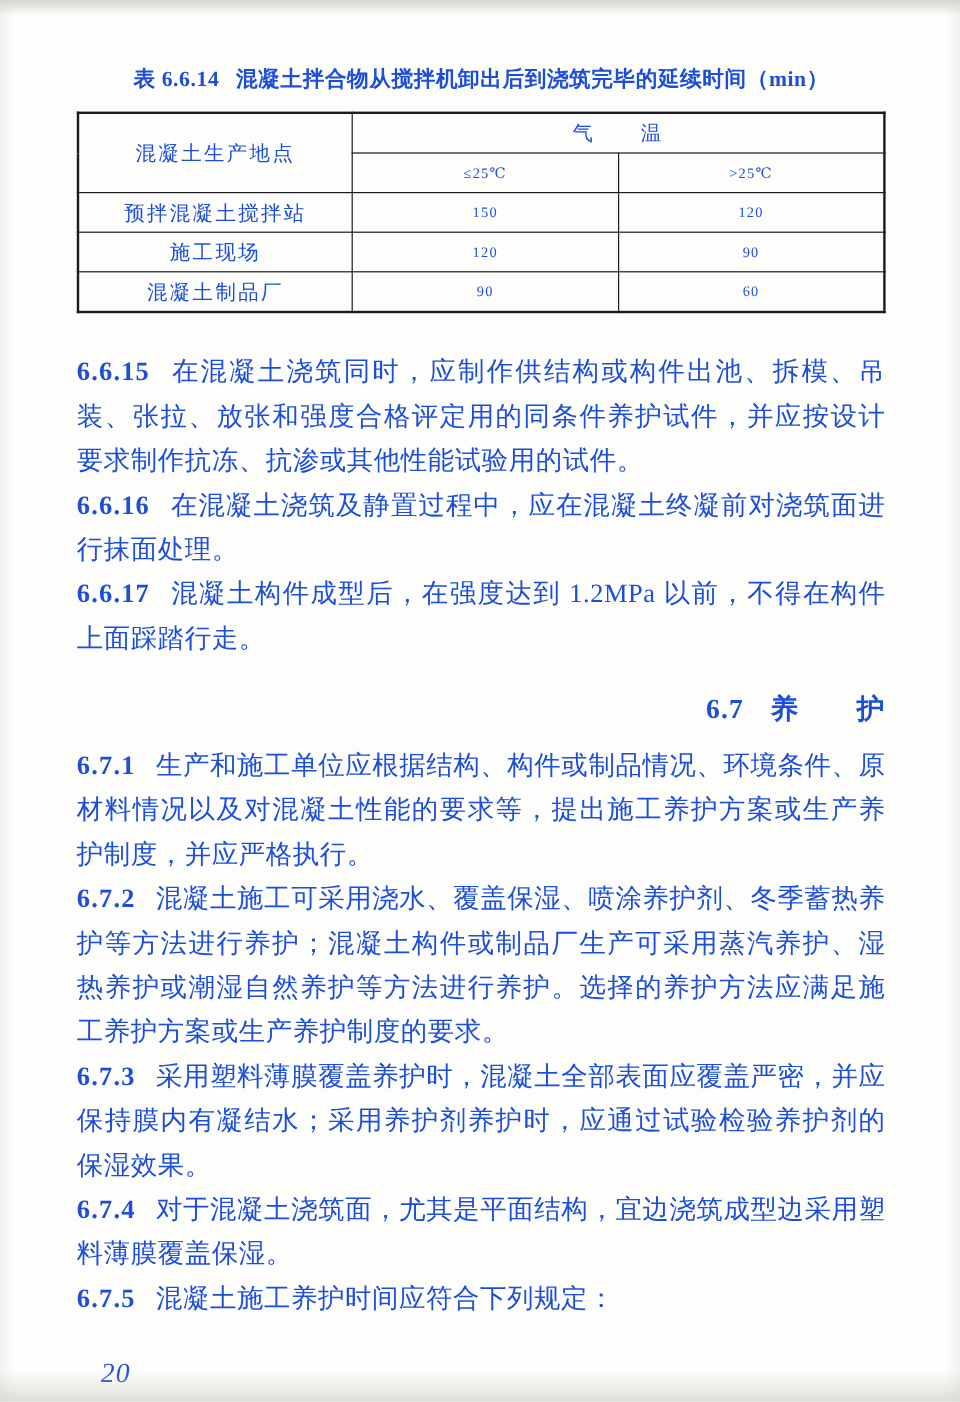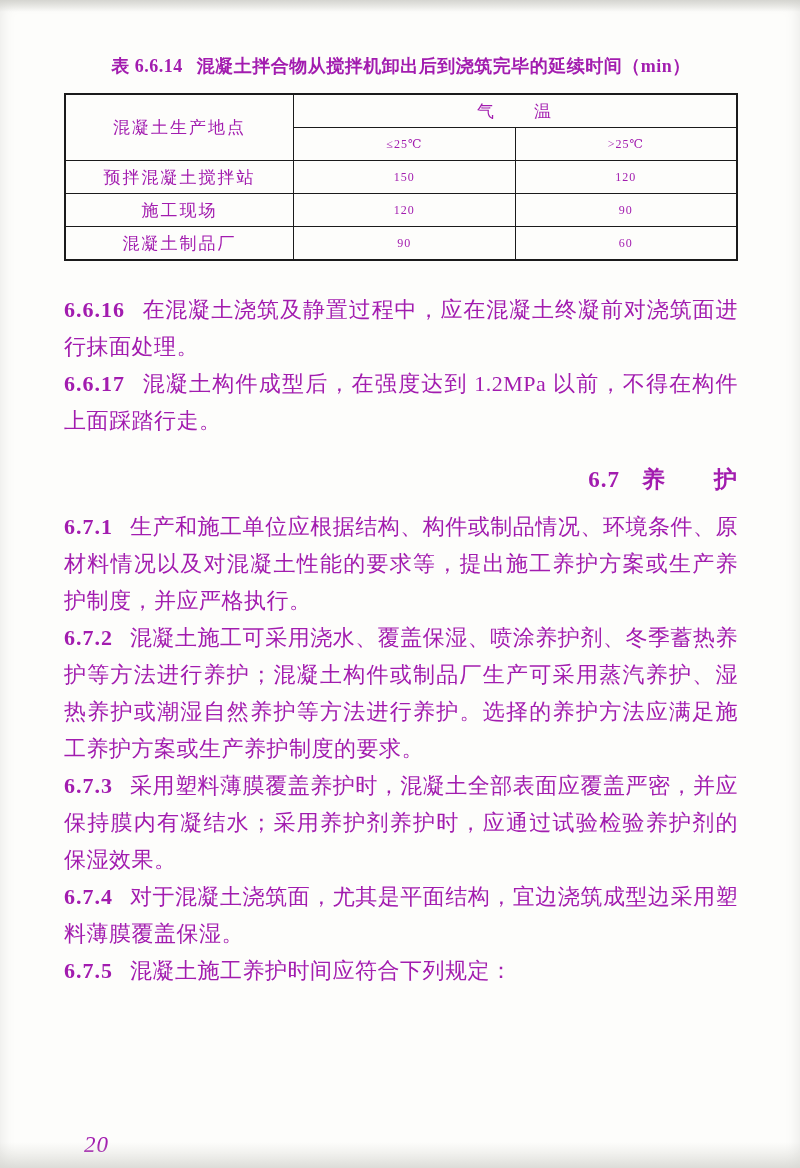--- a/index.html
+++ b/index.html
@@ -4,7 +4,7 @@
 <style>
   html,body{margin:0;padding:0;}
   body{width:800px;height:1168px;background:#dcdcd7;font-family:"Liberation Serif","DejaVu Serif",serif;}
-  .page{position:relative;width:800px;height:1168px;background:#fdfdfb;color:#a21caf;
+  .page{position:relative;width:800px;height:1168px;background:#fdfdfb;color:#1d4ed8;
         box-shadow:inset 0 0 16px rgba(0,0,0,0.10);overflow:hidden;}
   .page::before{content:"";position:absolute;left:0;top:0;right:0;height:12px;
         background:linear-gradient(#c9c9c3,rgba(255,255,255,0));opacity:.7;}

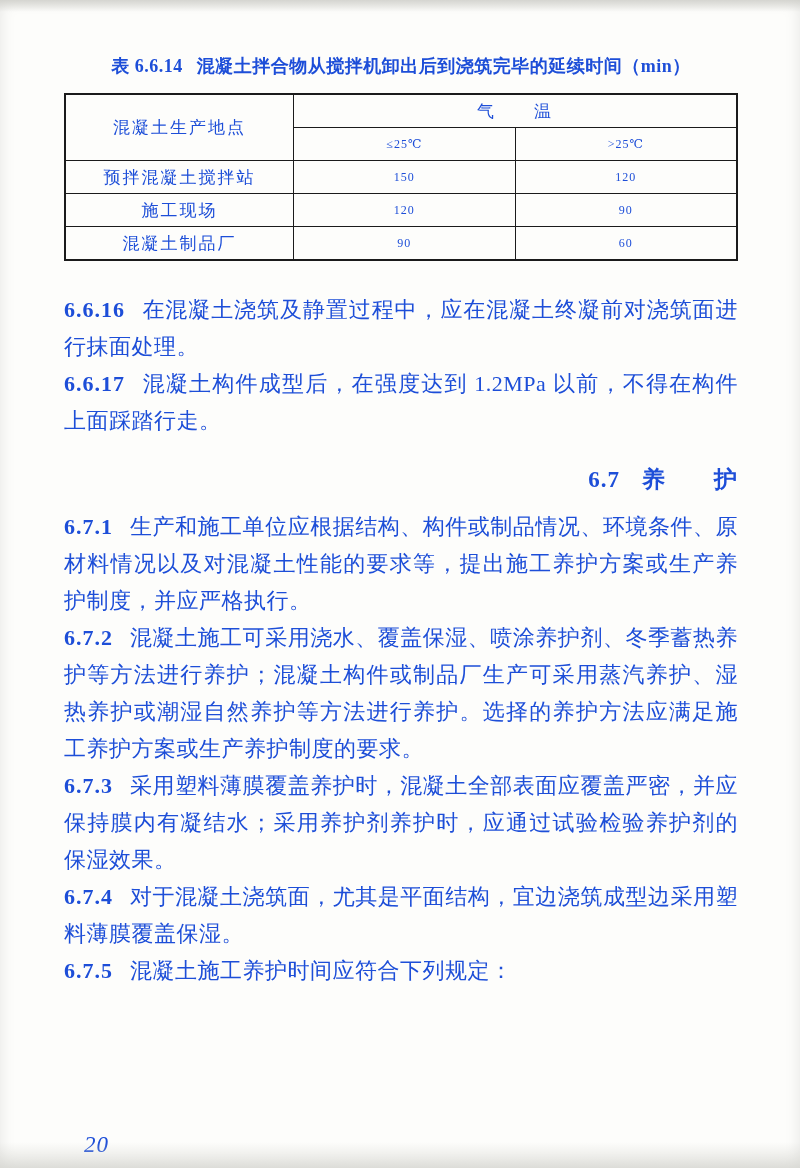--- a/index.html
+++ b/index.html
@@ -82,6 +82,9 @@
 
     <div class="bodytext">
       <p class="clause">
+        <span class="cnum">6.6.15</span><span>在混凝土浇筑同时，应制作供结构或构件出池、拆模、吊装、张拉、放张和强度合格评定用的同条件养护试件，并应按设计要求制作抗冻、抗渗或其他性能试验用的试件。</span>
+      </p>
+      <p class="clause">
         <span class="cnum">6.6.16</span><span>在混凝土浇筑及静置过程中，应在混凝土终凝前对浇筑面进行抹面处理。</span>
       </p>
       <p class="clause">

